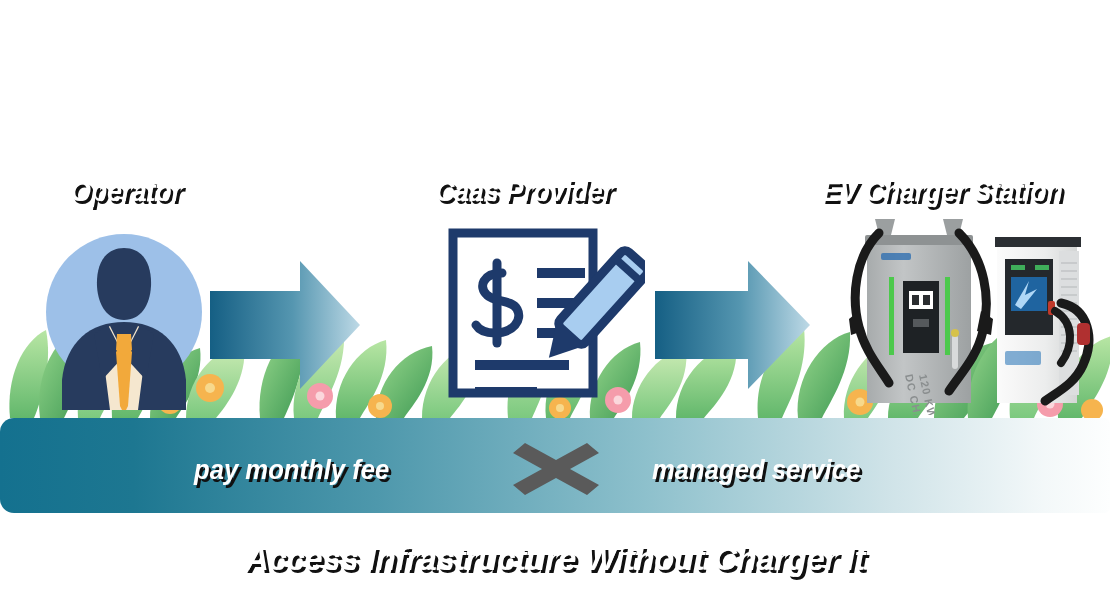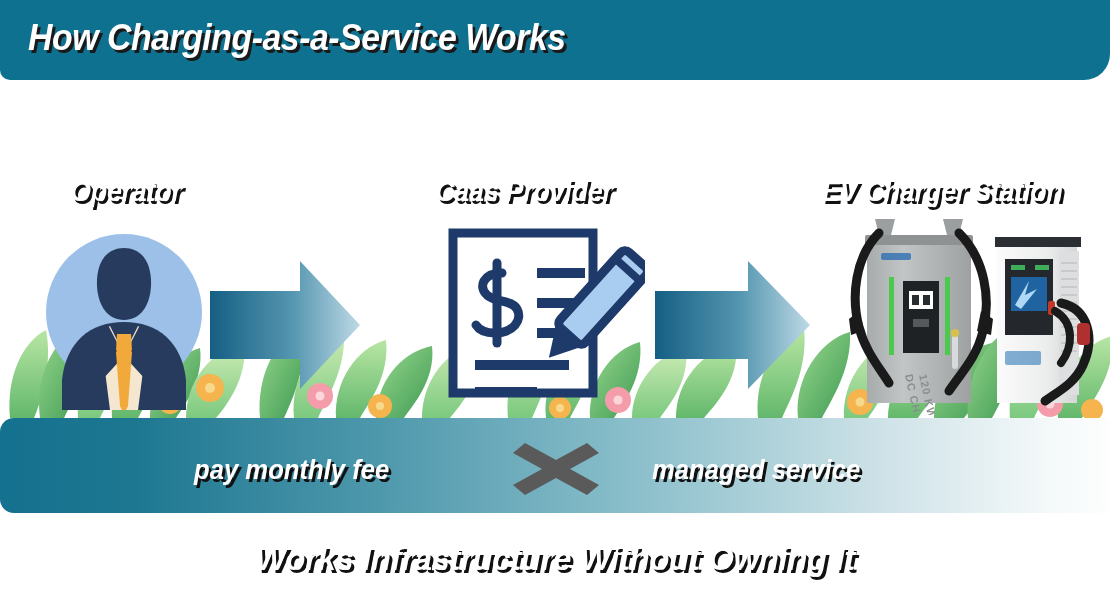--- a/index.html
+++ b/index.html
@@ -361,9 +361,6 @@
     </g>
   </svg>
 
-  <div id="header-bar">
-    <div id="header-title">How Charging-as-a-Service Works</div>
-  </div>
 
   <div class="col-label" id="label-operator">Operator</div>
   <div class="col-label" id="label-provider">Caas Provider</div>

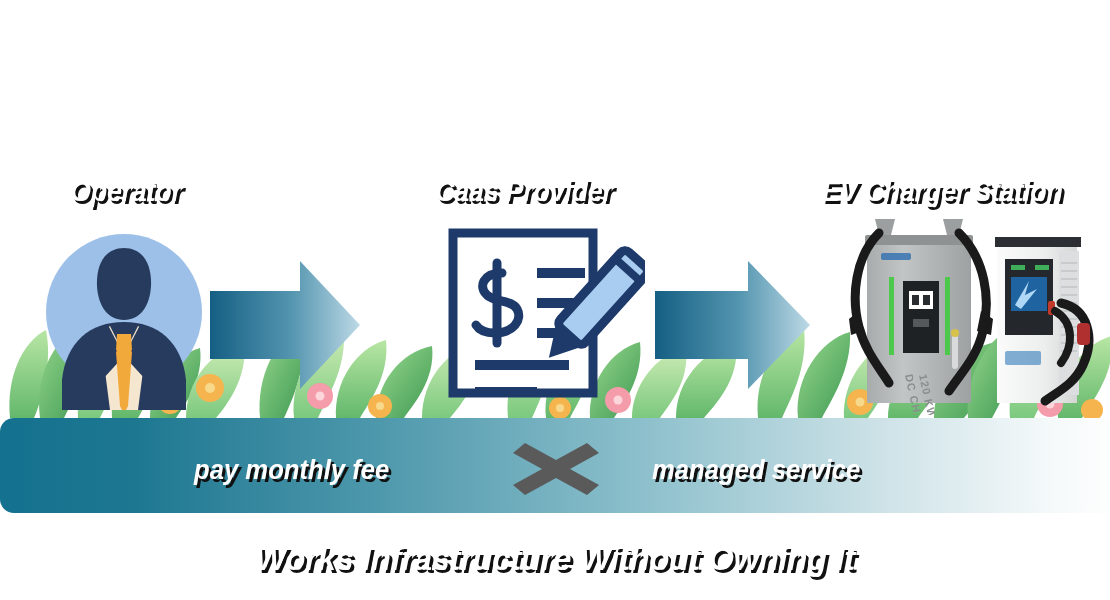--- a/index.html
+++ b/index.html
@@ -376,7 +376,7 @@
 
   <div class="banner-text" id="banner-right">managed service</div>
 
-  <div id="tagline">Works Infrastructure Without Owning It</div>
+  <div id="tagline">Access Infrastructure Without Charger It</div>
 
 </div>
 

